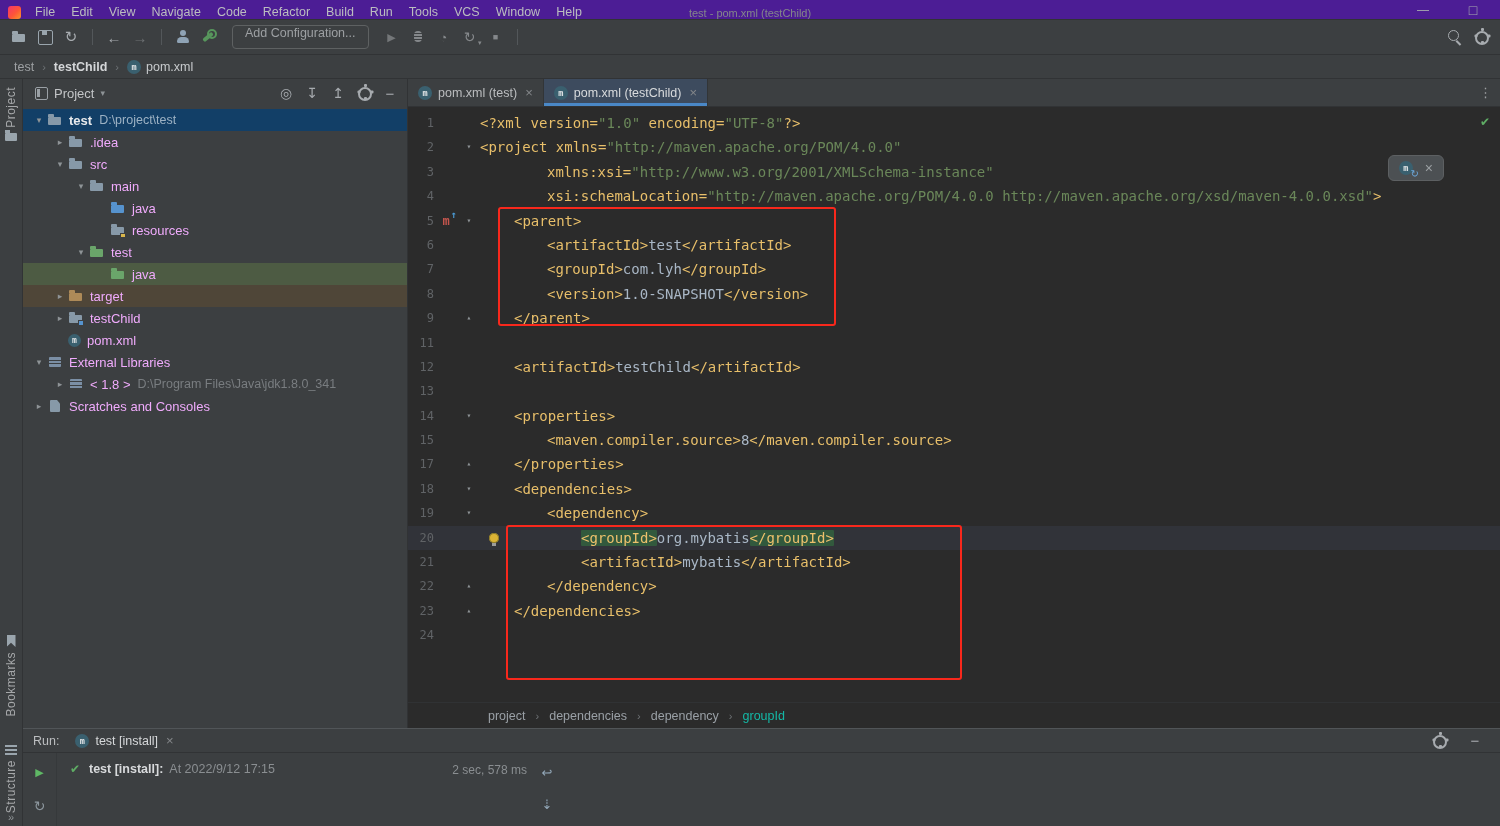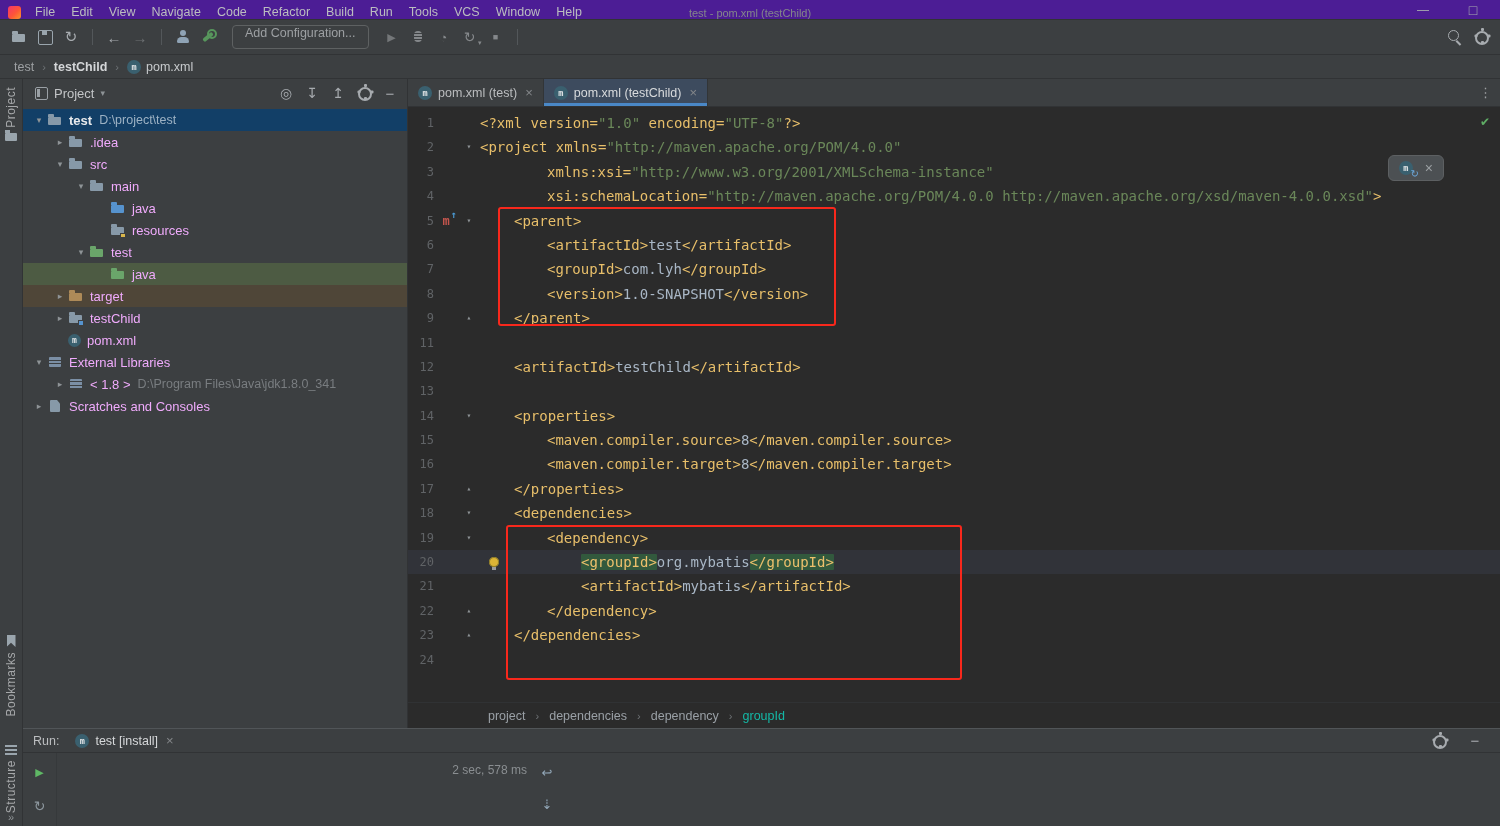--- a/index.html
+++ b/index.html
@@ -477,12 +477,6 @@
                   <span class="code-text" style="padding-left:67px"><span class="tk-tag">&lt;maven.compiler.source&gt;</span><span class="tk-text">8</span><span class="tk-tag">&lt;/maven.compiler.source&gt;</span></span>
                 </div>
                 <div class="code-line">
-                  <span class="ln">16</span>
-                  <span class="slotA"></span>
-                  <span class="slotB"></span>
-                  <span class="code-text" style="padding-left:67px"><span class="tk-tag">&lt;maven.compiler.target&gt;</span><span class="tk-text">8</span><span class="tk-tag">&lt;/maven.compiler.target&gt;</span></span>
-                </div>
-                <div class="code-line">
                   <span class="ln">17</span>
                   <span class="slotA"></span>
                   <span class="slotB">

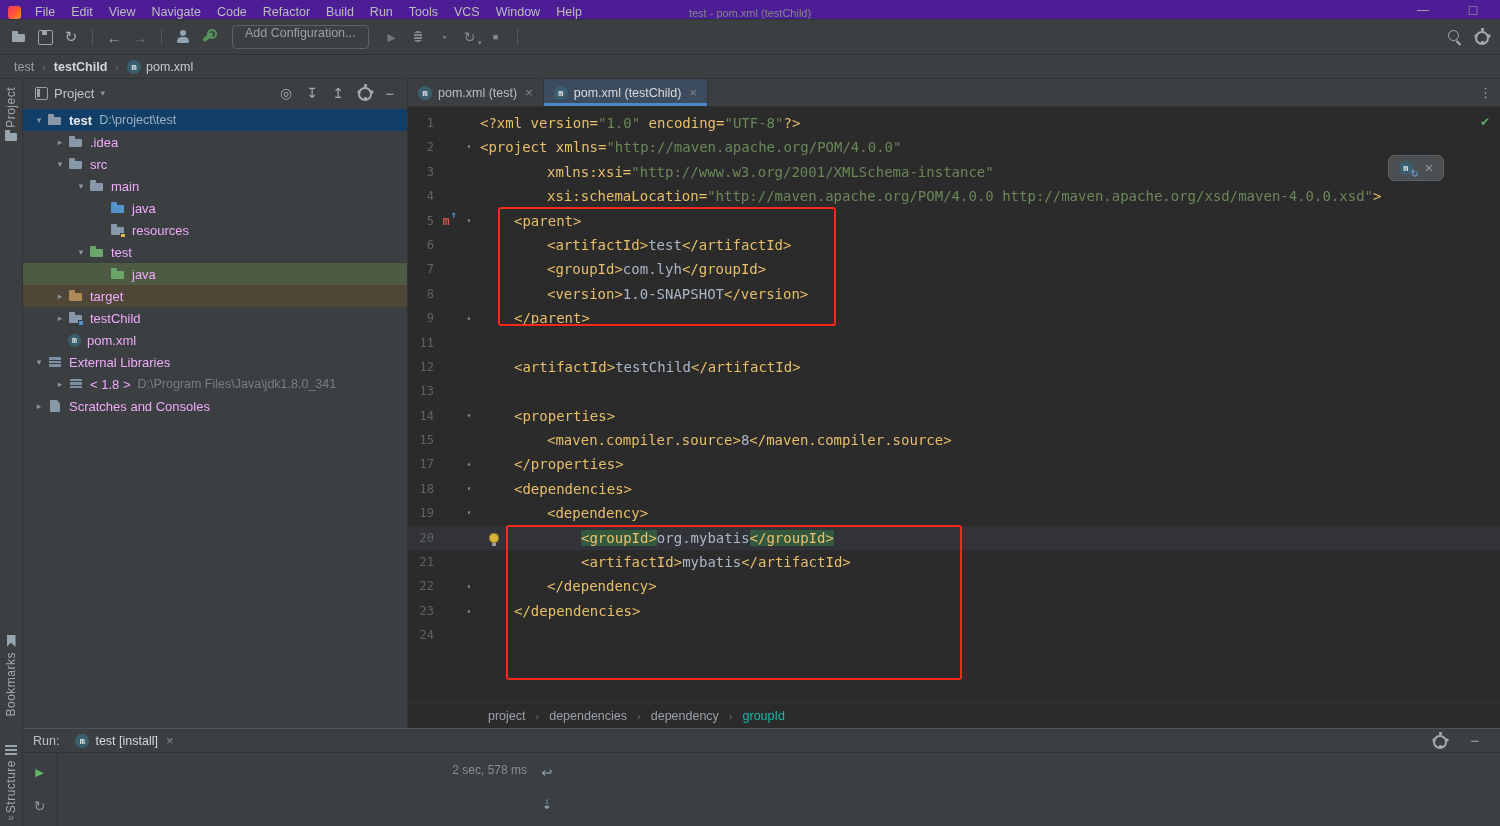--- a/index.html
+++ b/index.html
@@ -580,6 +580,11 @@
               <span class="tbi rerun-failed-icon"></span>
             </div>
           <div class="test-pane">
+            <div class="test-row">
+              <span class="tbi passed-icon"></span>
+              <span class="test-name">test [install]:</span>
+              <span class="test-detail">At 2022/9/12 17:15</span>
+            </div>
             <span class="test-duration">2 sec, 578 ms</span>
           </div>
           <div id="console-icons" class="console-strip">

